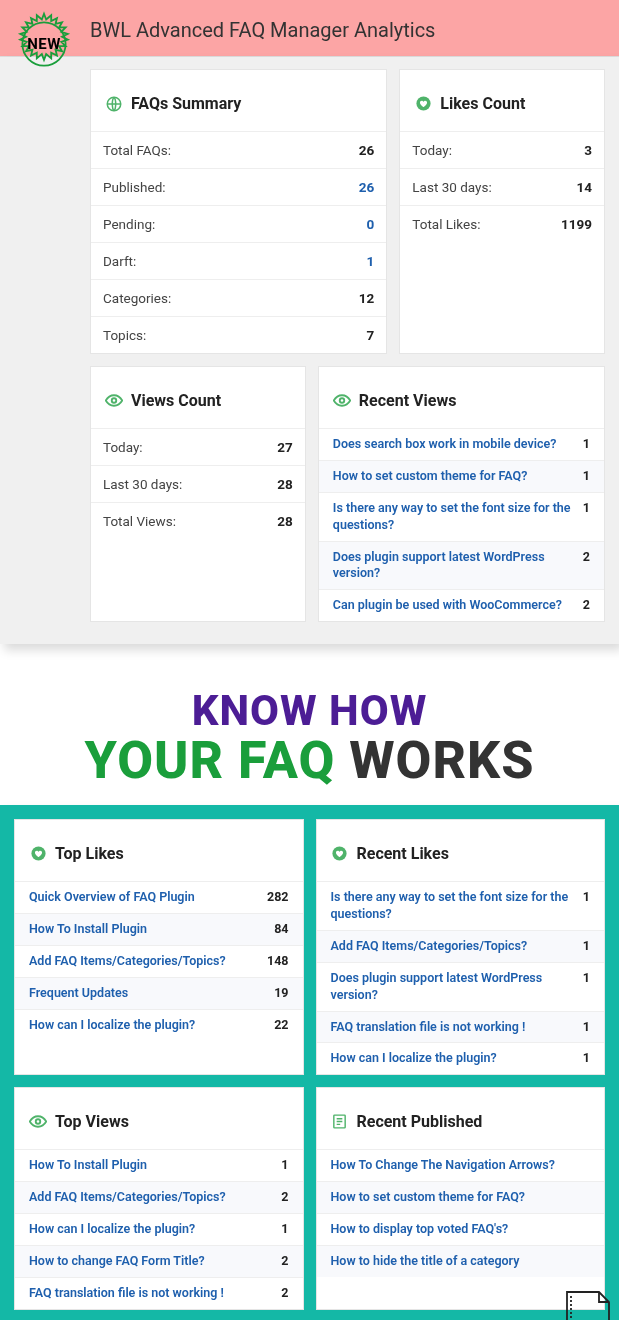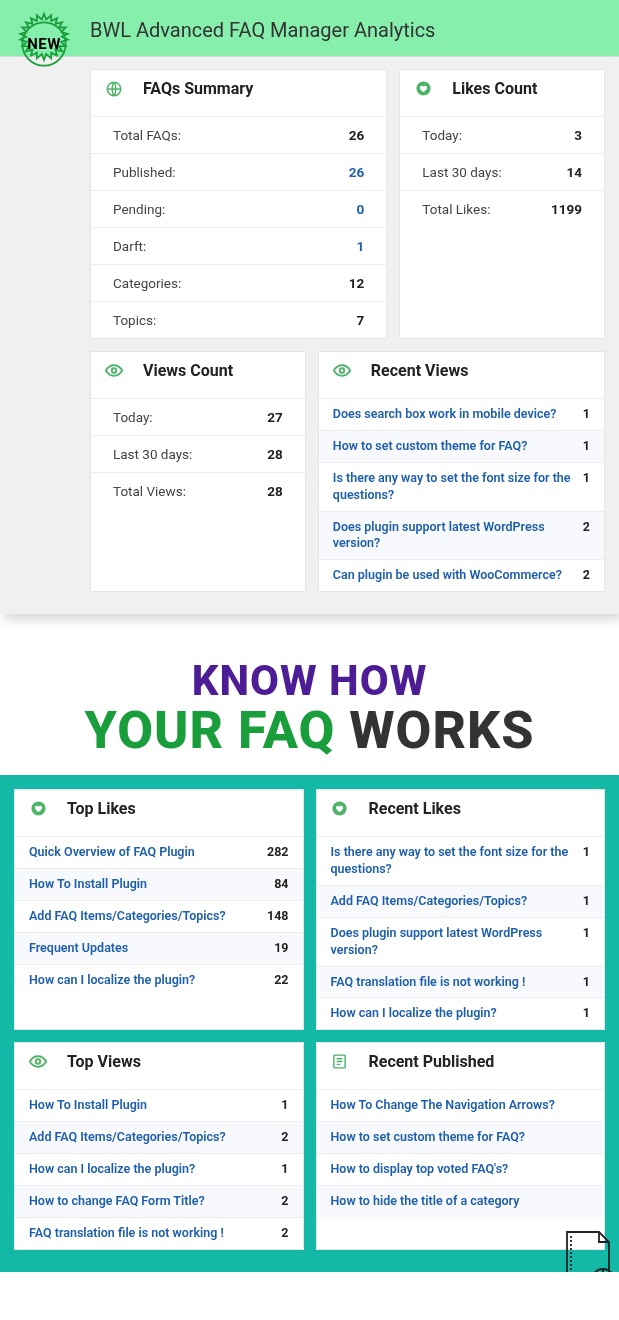--- a/index.html
+++ b/index.html
@@ -7,7 +7,7 @@
 .new-badge{position:absolute;top:8px;left:8px;width:72px;height:72px;display:flex;align-items:center;justify-content:center;z-index:10}
 .new-badge svg{width:72px;height:72px}
 .new-badge-text{position:absolute;font-weight:700;color:#000000;font-size:15px;letter-spacing:0.5px}
-.page-title{font-size:20px;color:#333;padding:18px 22px 14px 90px;background:#86efac;border-bottom:1px solid #ddd}
+.page-title{font-size:20px;color:#333;padding:18px 22px 14px 90px;background:#fca5a5;border-bottom:1px solid #ddd}
 .dash-wrap{background:#f0f0f0;padding:12px 14px 22px 90px;box-shadow:4px 6px 10px rgba(0,0,0,.15);margin-bottom:28px}
 .dash-row{display:flex;gap:12px;margin-bottom:12px}
 .card{background:#fff;flex:1;border:1px solid #e5e5e5}

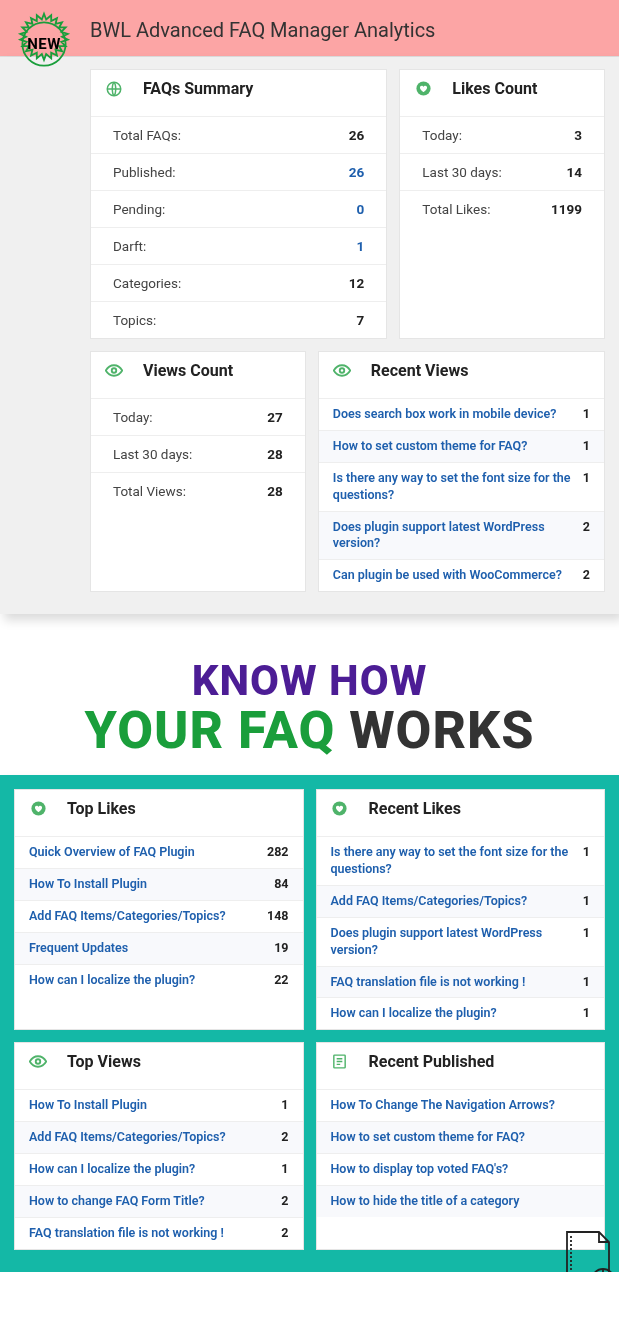--- a/index.html
+++ b/index.html
@@ -11,7 +11,7 @@
 .dash-wrap{background:#f0f0f0;padding:12px 14px 22px 90px;box-shadow:4px 6px 10px rgba(0,0,0,.15);margin-bottom:28px}
 .dash-row{display:flex;gap:12px;margin-bottom:12px}
 .card{background:#fff;flex:1;border:1px solid #e5e5e5}
-.card-header{display:flex;align-items:center;gap:20px;padding:9px 14px 18px}
+.card-header{display:flex;align-items:center;gap:8px;padding:24px 14px 18px}
 .card-header .icon{width:18px;height:18px;display:flex;align-items:center;justify-content:center}
 .card-title{font-size:16px;font-weight:700;color:#222}
 .stat-row{display:flex;justify-content:space-between;align-items:center;padding:10px 22px;border-top:1px solid #eee;font-size:13.5px;color:#444}

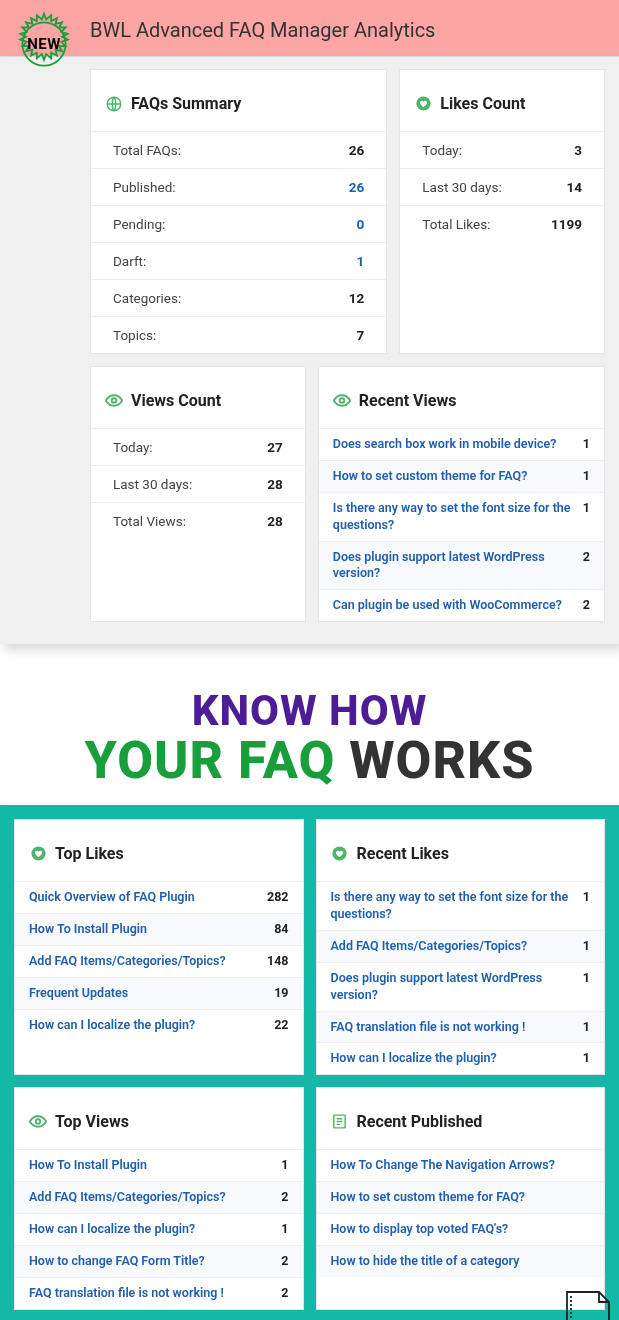--- a/index.html
+++ b/index.html
@@ -14,7 +14,7 @@
 .card-header{display:flex;align-items:center;gap:8px;padding:24px 14px 18px}
 .card-header .icon{width:18px;height:18px;display:flex;align-items:center;justify-content:center}
 .card-title{font-size:16px;font-weight:700;color:#222}
-.stat-row{display:flex;justify-content:space-between;align-items:center;padding:10px 22px;border-top:1px solid #eee;font-size:13.5px;color:#444}
+.stat-row{display:flex;justify-content:space-between;align-items:center;padding:10px 12px;border-top:1px solid #eee;font-size:13.5px;color:#444}
 .stat-row .val{font-weight:700;color:#222}
 .stat-row .val.link{color:#1e5fad}
 .list-row{display:flex;justify-content:space-between;align-items:flex-start;padding:7px 14px;border-top:1px solid #eee;background:#f8f9fc;font-size:12.5px}

